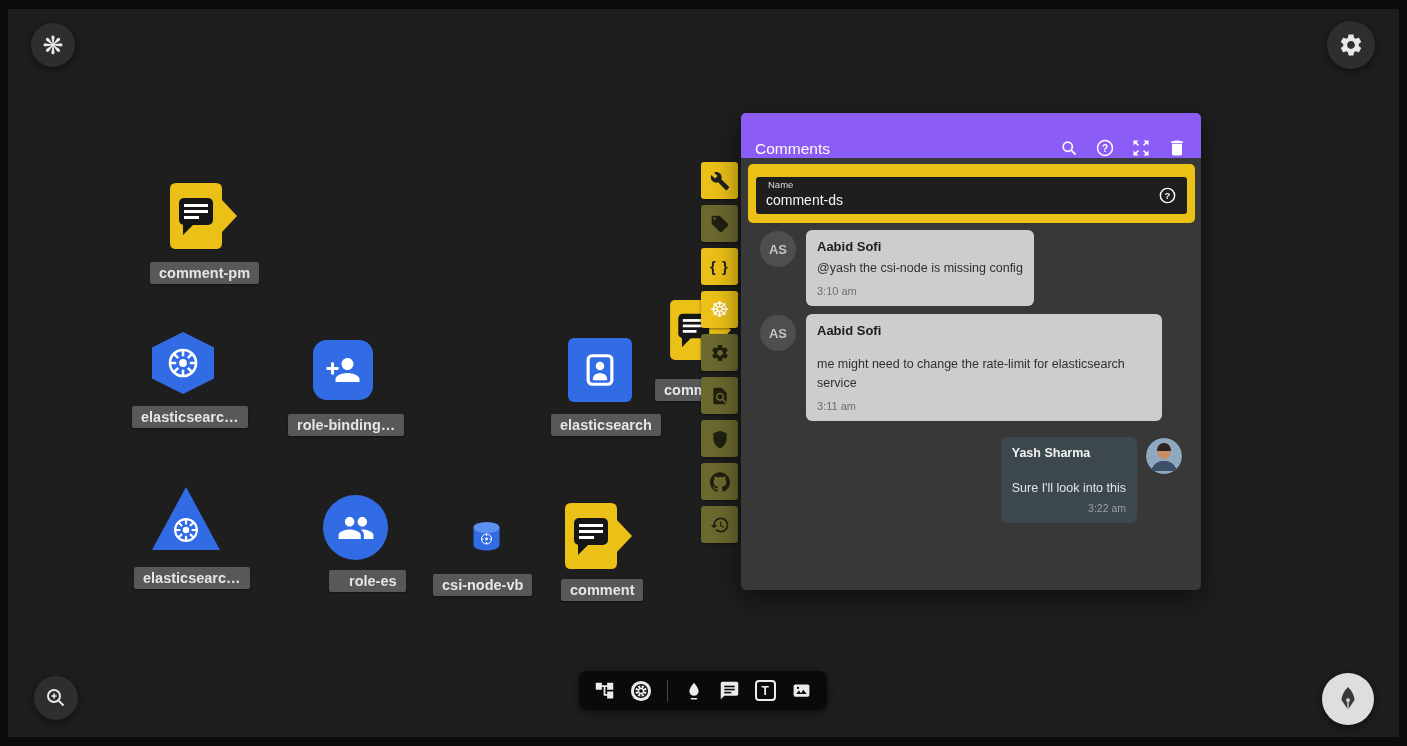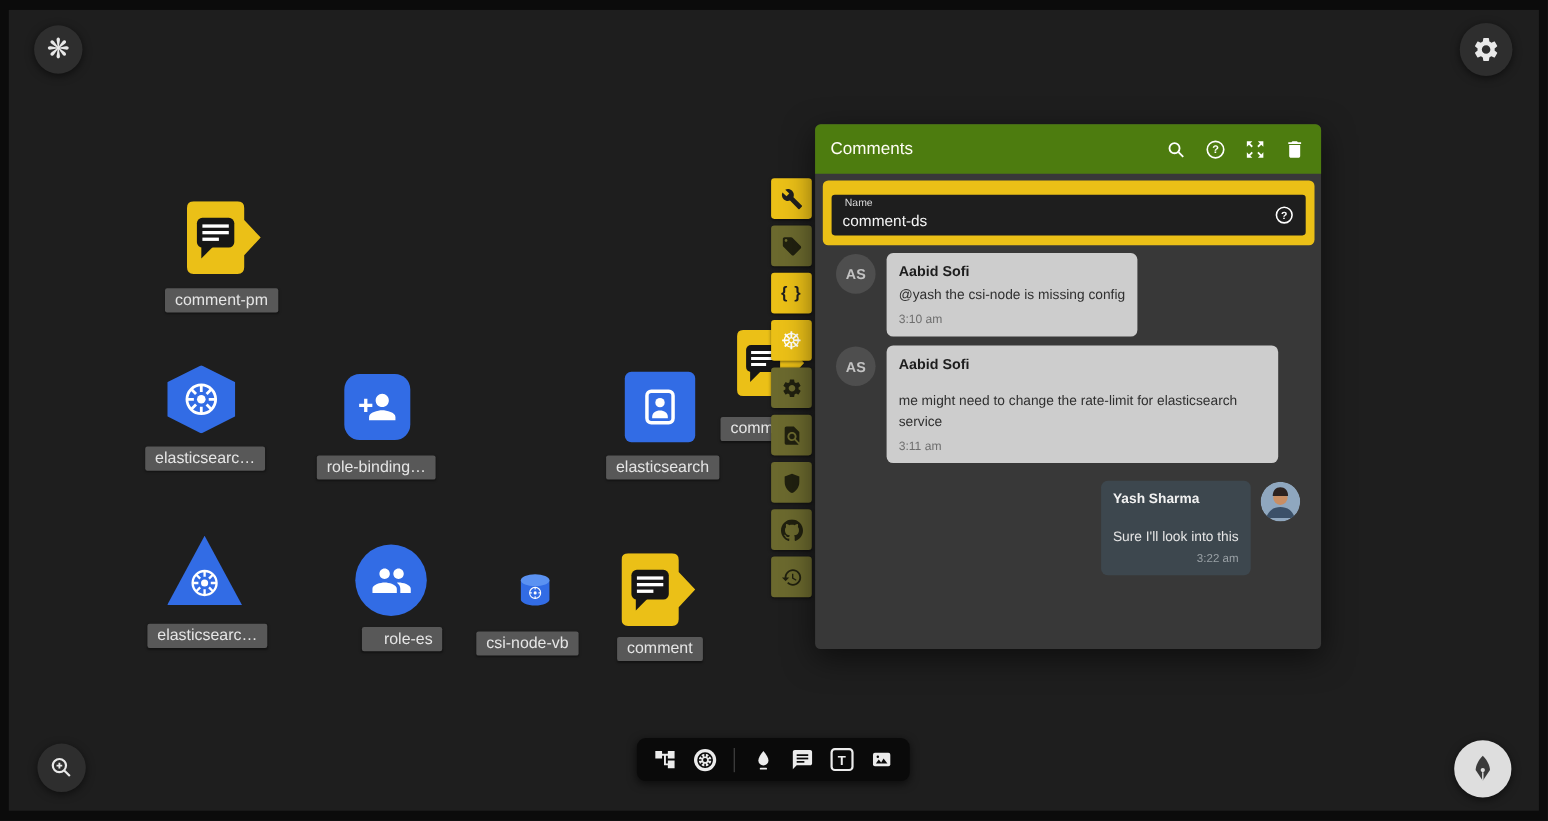--- a/index.html
+++ b/index.html
@@ -68,8 +68,8 @@
   }
   .panel-header {
     position: absolute; left: 0; top: 0; width: 100%; height: 45px;
-    background: #4d7c0f; border-radius: 5px 5px 0 0;
-    display: flex; align-items: center; padding: 0 14px; cursor: move;
+    background: #8b5cf6; border-radius: 5px 5px 0 0;
+    display: flex; align-items: flex-end; padding: 0 14px; cursor: move;
   }
   .panel-title { color: #fffdf5; font-size: 15.5px; }
   .hicons { margin-left: auto; display: flex; align-items: center; gap: 16px; }

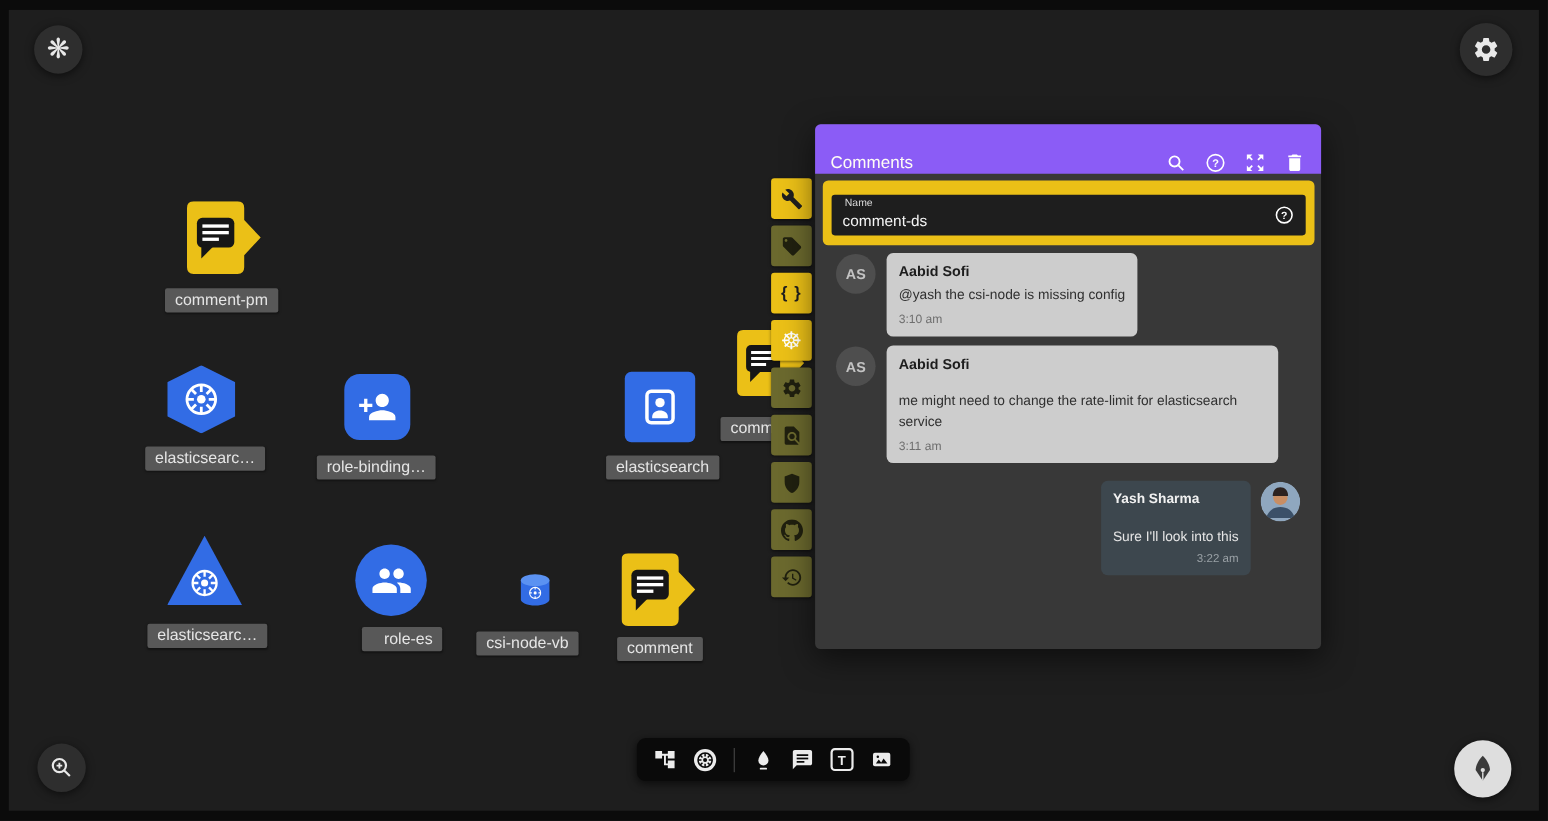--- a/index.html
+++ b/index.html
@@ -35,6 +35,7 @@
     position: absolute; z-index: 2; background: #585858; color: #e5e5e5;
     font-size: 14.5px; padding: 3px 9px; border-radius: 2px; white-space: nowrap;
     box-shadow: 0 1px 2px rgba(0,0,0,.4);
+    font-weight: bold;
   }
   .pill.under { z-index: 1; }
 

